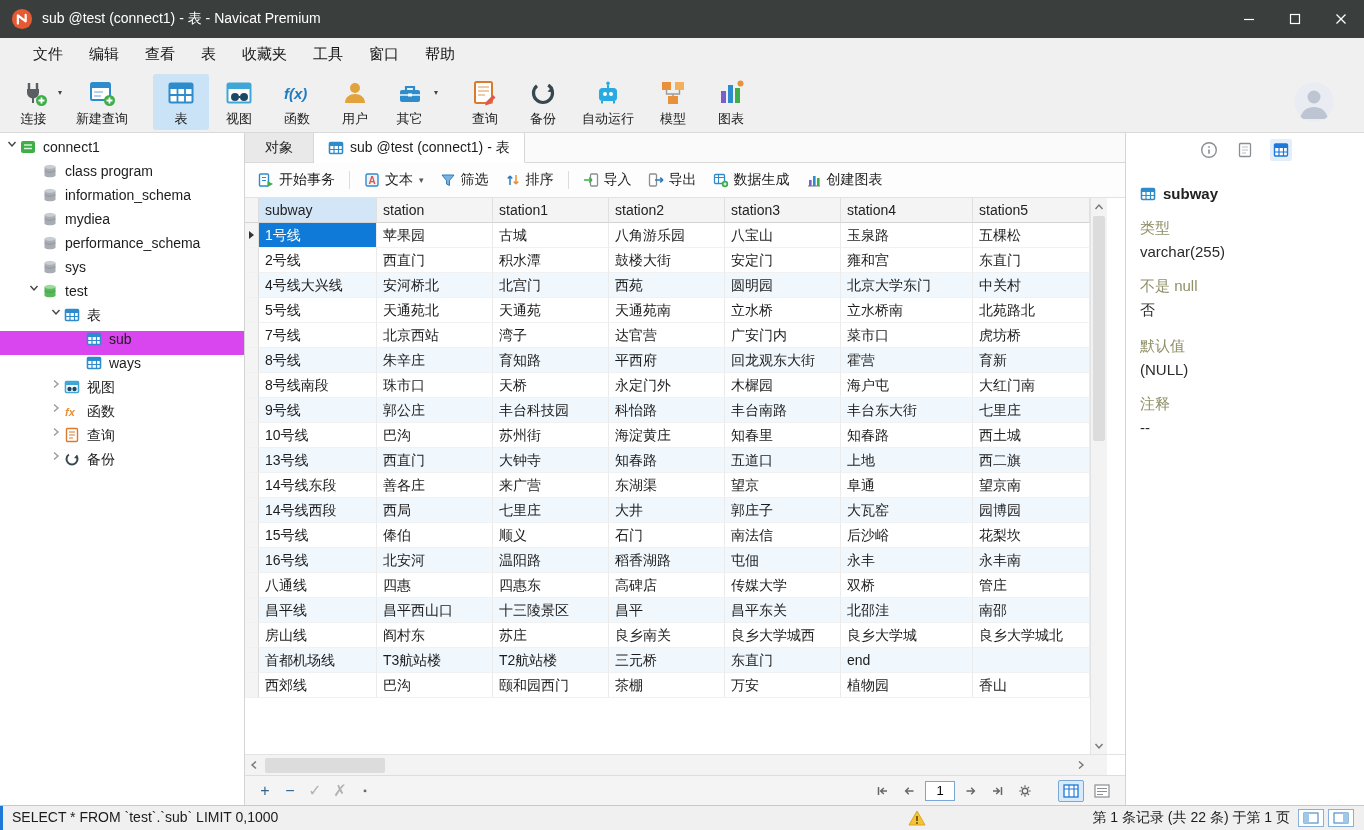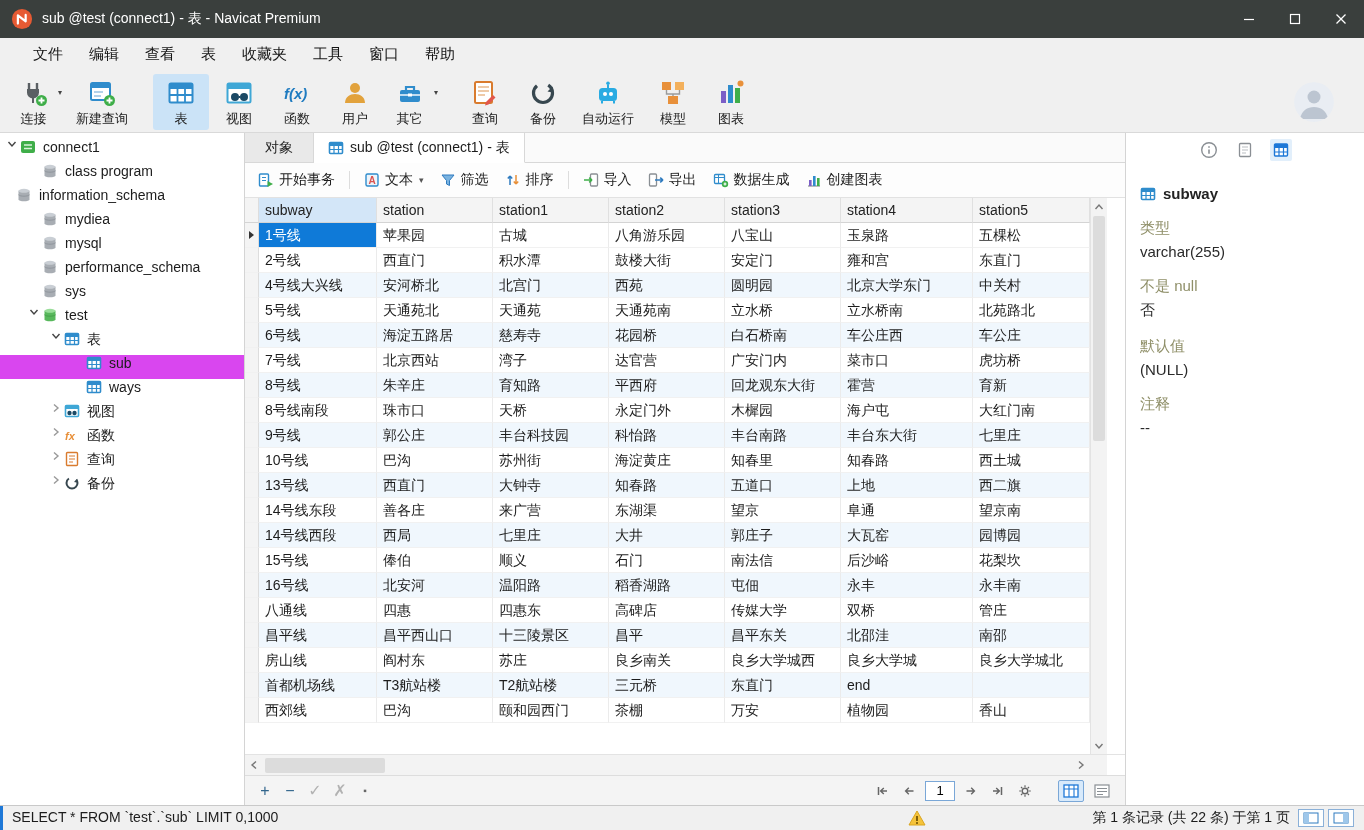--- a/index.html
+++ b/index.html
@@ -349,7 +349,7 @@
           </span>
           <span class="tlabel">class program</span>
         </div>
-        <div class="trow" style="">
+        <div class="trow" style="padding-left: 26px;">
           <span class="arrow"></span>
           <span class="ticon">
             <svg width="16" height="16" viewBox="0 0 16 16">

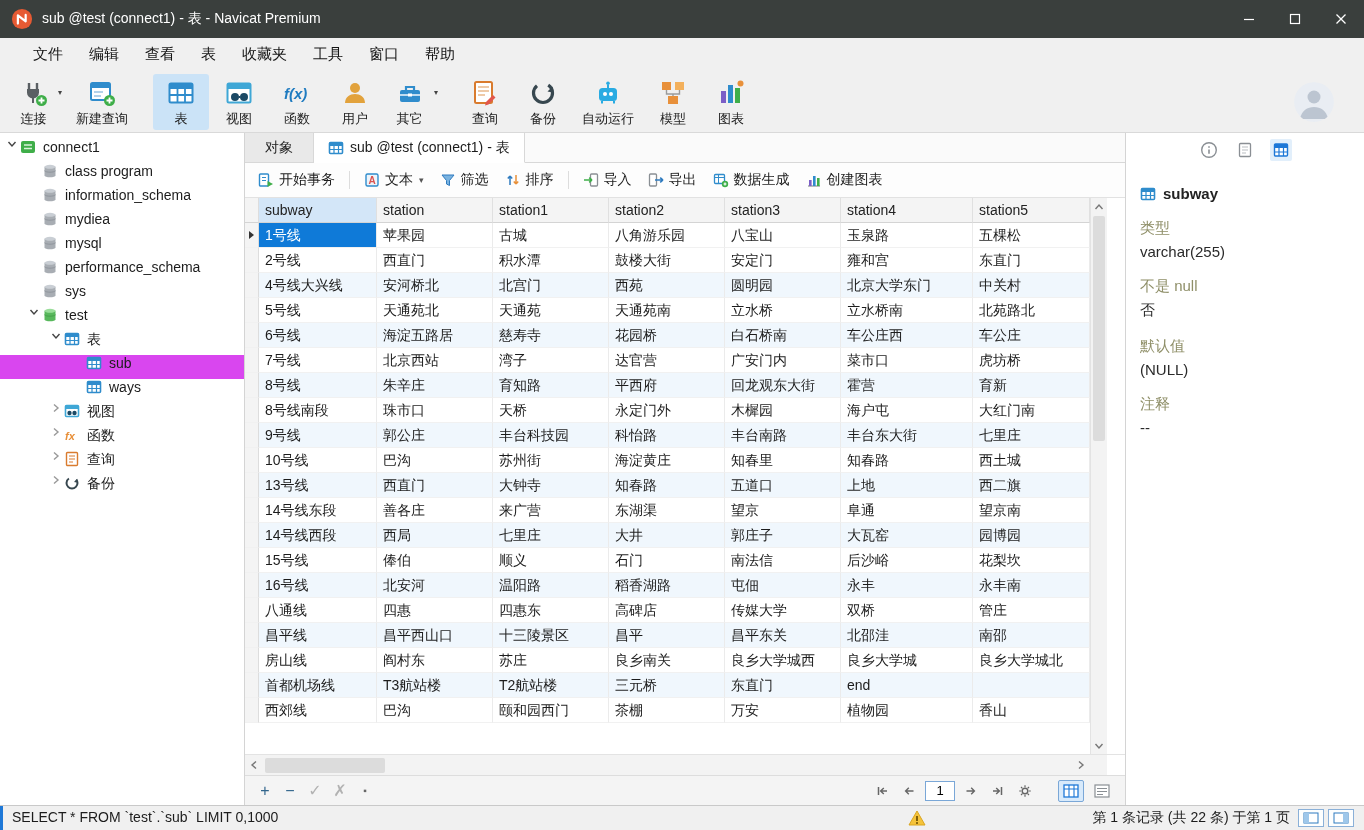--- a/index.html
+++ b/index.html
@@ -380,17 +380,6 @@
               <path d="M2.5 7.8c1 .9 3 1.4 5.5 1.4s4.5-.5 5.5-1.4" stroke="#8f959c" fill="none"></path>
             </svg>
           </span>
-          <span class="tlabel">mysql</span>
-        </div>
-        <div class="trow" style="padding-left: 26px;">
-          <span class="arrow"></span>
-          <span class="ticon">
-            <svg width="16" height="16" viewBox="0 0 16 16">
-              <path d="M2.5 3.8v8.4c0 1.3 2.5 2.1 5.5 2.1s5.5-.8 5.5-2.1V3.8" fill="#a8adb3"></path>
-              <ellipse cx="8" cy="3.8" rx="5.5" ry="2" fill="#c9ced4"></ellipse>
-              <path d="M2.5 7.8c1 .9 3 1.4 5.5 1.4s4.5-.5 5.5-1.4" stroke="#8f959c" fill="none"></path>
-            </svg>
-          </span>
           <span class="tlabel">performance_schema</span>
         </div>
         <div class="trow" style="padding-left: 26px;">

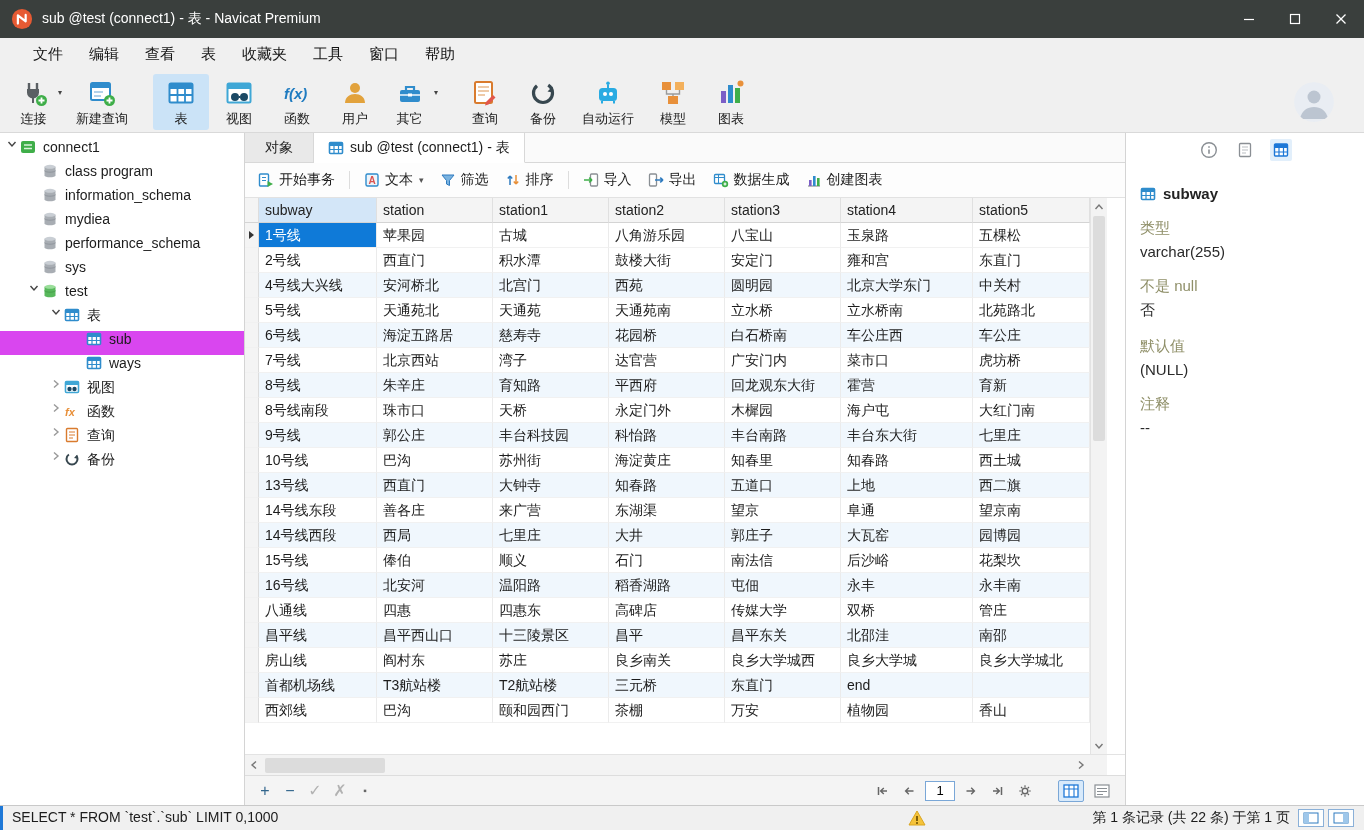--- a/index.html
+++ b/index.html
@@ -656,16 +656,6 @@
               <div class="gcell" style="width: 132px;">立水桥南</div>
               <div class="gcell" style="width: 117px;">北苑路北</div>
             </div>
-            <div class="grow striped">
-              <div class="rowind"></div>
-              <div class="gcell" style="width: 118px;">6号线</div>
-              <div class="gcell" style="width: 116px;">海淀五路居</div>
-              <div class="gcell" style="width: 116px;">慈寿寺</div>
-              <div class="gcell" style="width: 116px;">花园桥</div>
-              <div class="gcell" style="width: 116px;">白石桥南</div>
-              <div class="gcell" style="width: 132px;">车公庄西</div>
-              <div class="gcell" style="width: 117px;">车公庄</div>
-            </div>
             <div class="grow">
               <div class="rowind"></div>
               <div class="gcell" style="width: 118px;">7号线</div>

